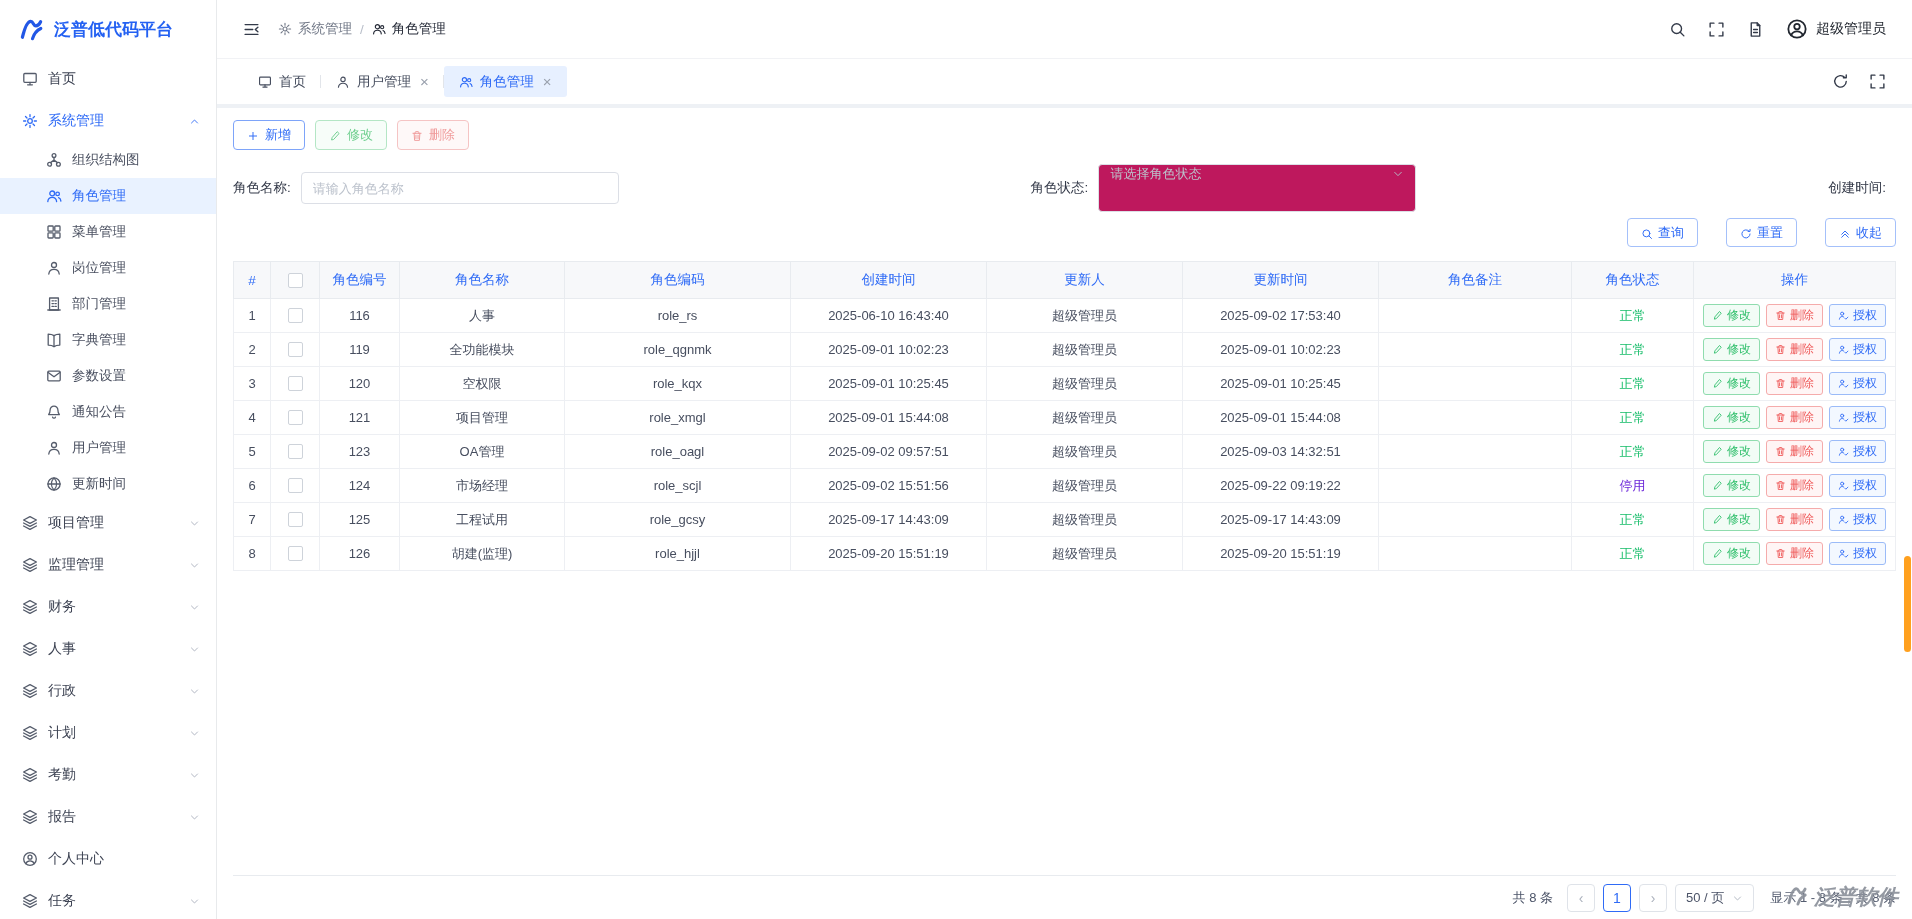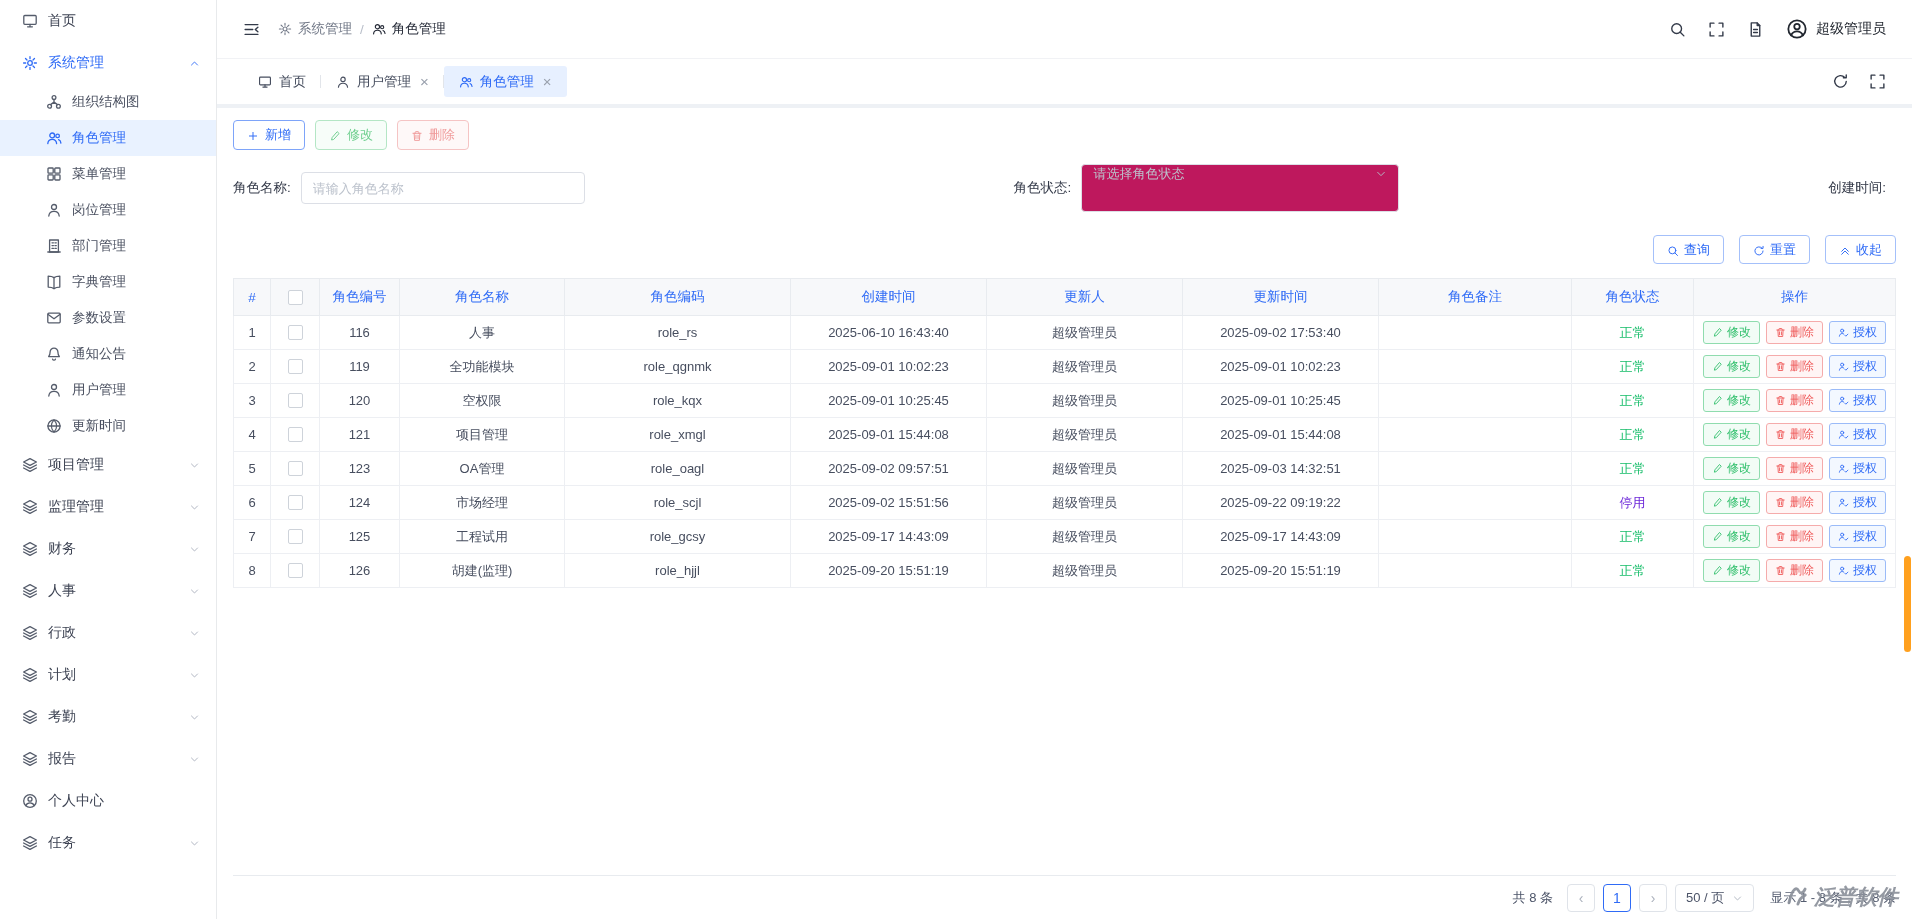--- a/index.html
+++ b/index.html
@@ -106,6 +106,13 @@
 <div class="app">
 
   <aside class="sidebar">
+    <div class="logo">
+      <span><svg viewBox="0 0 16 16" class="ic" fill="none" stroke="currentColor" stroke-width="1.3" stroke-linecap="round" stroke-linejoin="round">
+            <path d="M2.6 12.6C4.2 6.2 5.8 3.2 7.5 3.2c1.7 0 1.5 2.7 3.1 2.7 1.4 0 2.2-1.2 2.8-2.5" stroke-width="1.9"></path>
+            <path d="M8.6 13.4c.9-2.9 2.5-4.9 4.9-6" stroke-width="1.9"></path>
+          </svg></span>
+      <span class="logo-text">泛普低代码平台</span>
+    </div>
     <nav class="side-menu">
         <div class="side-item top">
           <svg viewBox="0 0 16 16" class="ic" fill="none" stroke="currentColor" stroke-width="1.3" stroke-linecap="round" stroke-linejoin="round">

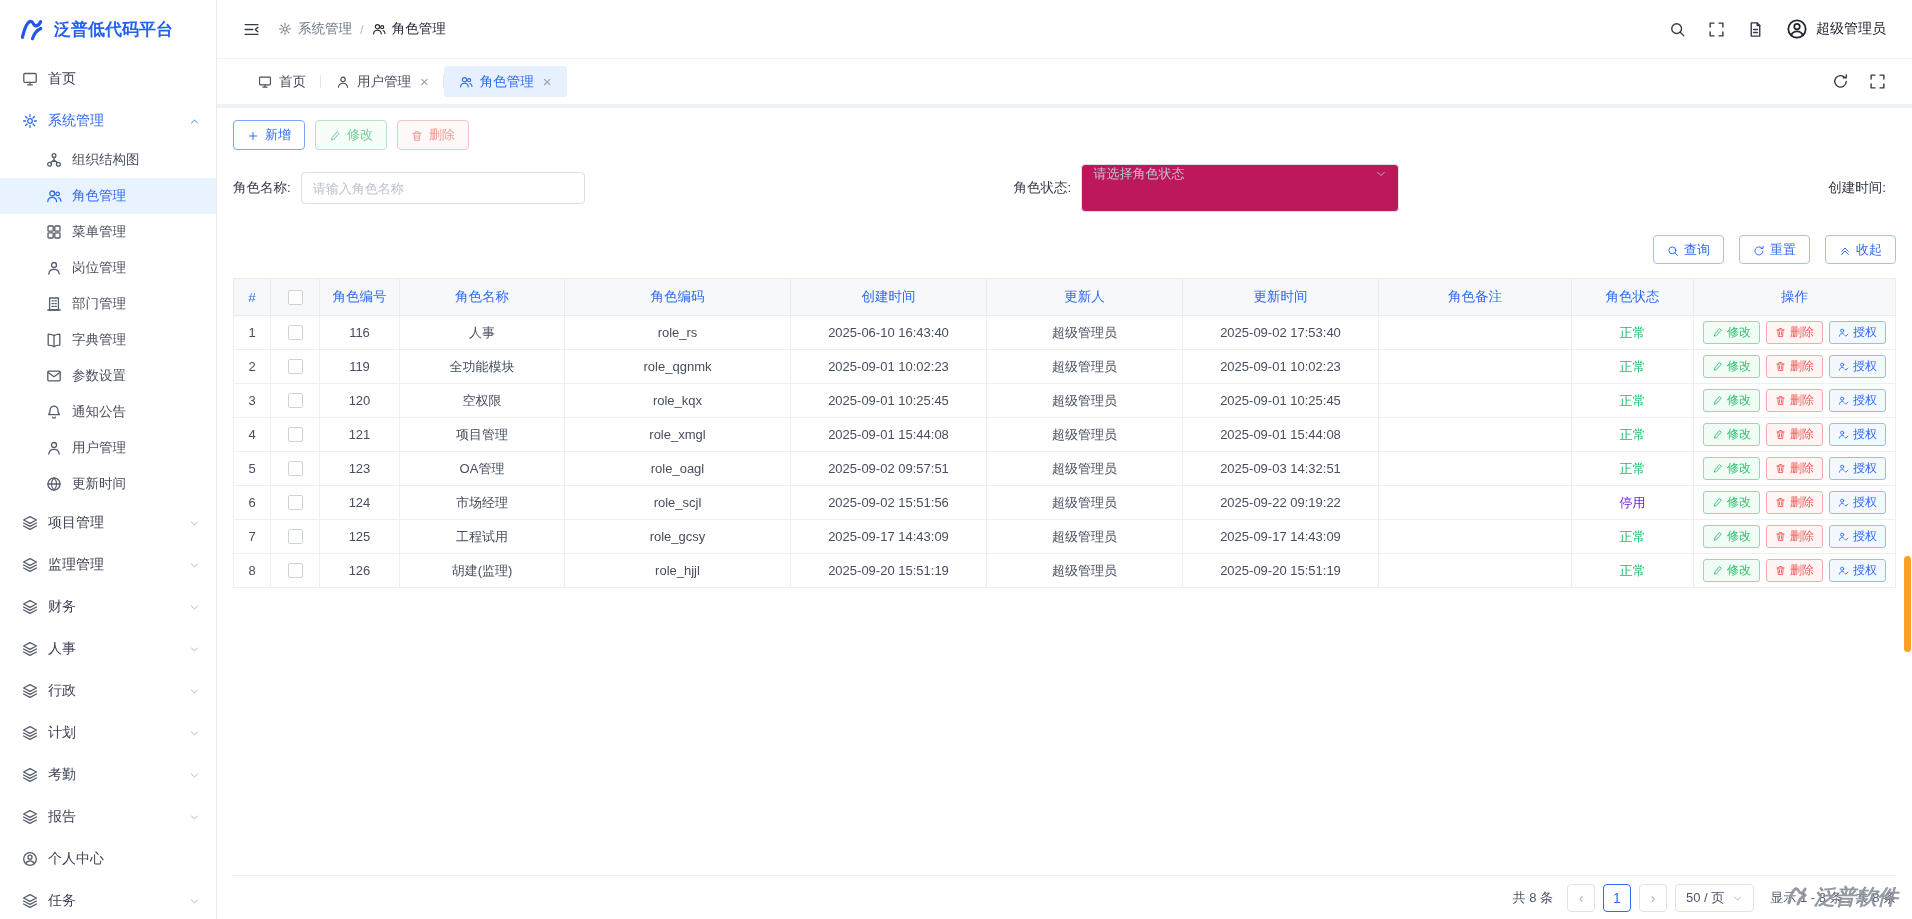--- a/index.html
+++ b/index.html
@@ -62,7 +62,7 @@
 .flabel{font-size:13.5px;color:#343a49;margin-right:10px;white-space:nowrap;}
 .finput{height:32px;border:1px solid #dcdfe6;border-radius:4px;padding:0 11px;font-size:13px;color:#333;outline:none;font-family:inherit;background:#fff;}
 .finput::placeholder{color:#bcc2cc;}
-.w-name{width:284px;}
+.w-name{width:318px;}
 .w-code{width:282px;}
 .fselect{width:318px;height:48px;border:1px solid #dcdfe6;border-radius:4px;display:flex;align-items:flex-start;justify-content:space-between;padding:0 11px;cursor:pointer;background:#be185d;}
 .fselect .ph,.fdate .ph{font-size:13px;color:#bcc2cc;}

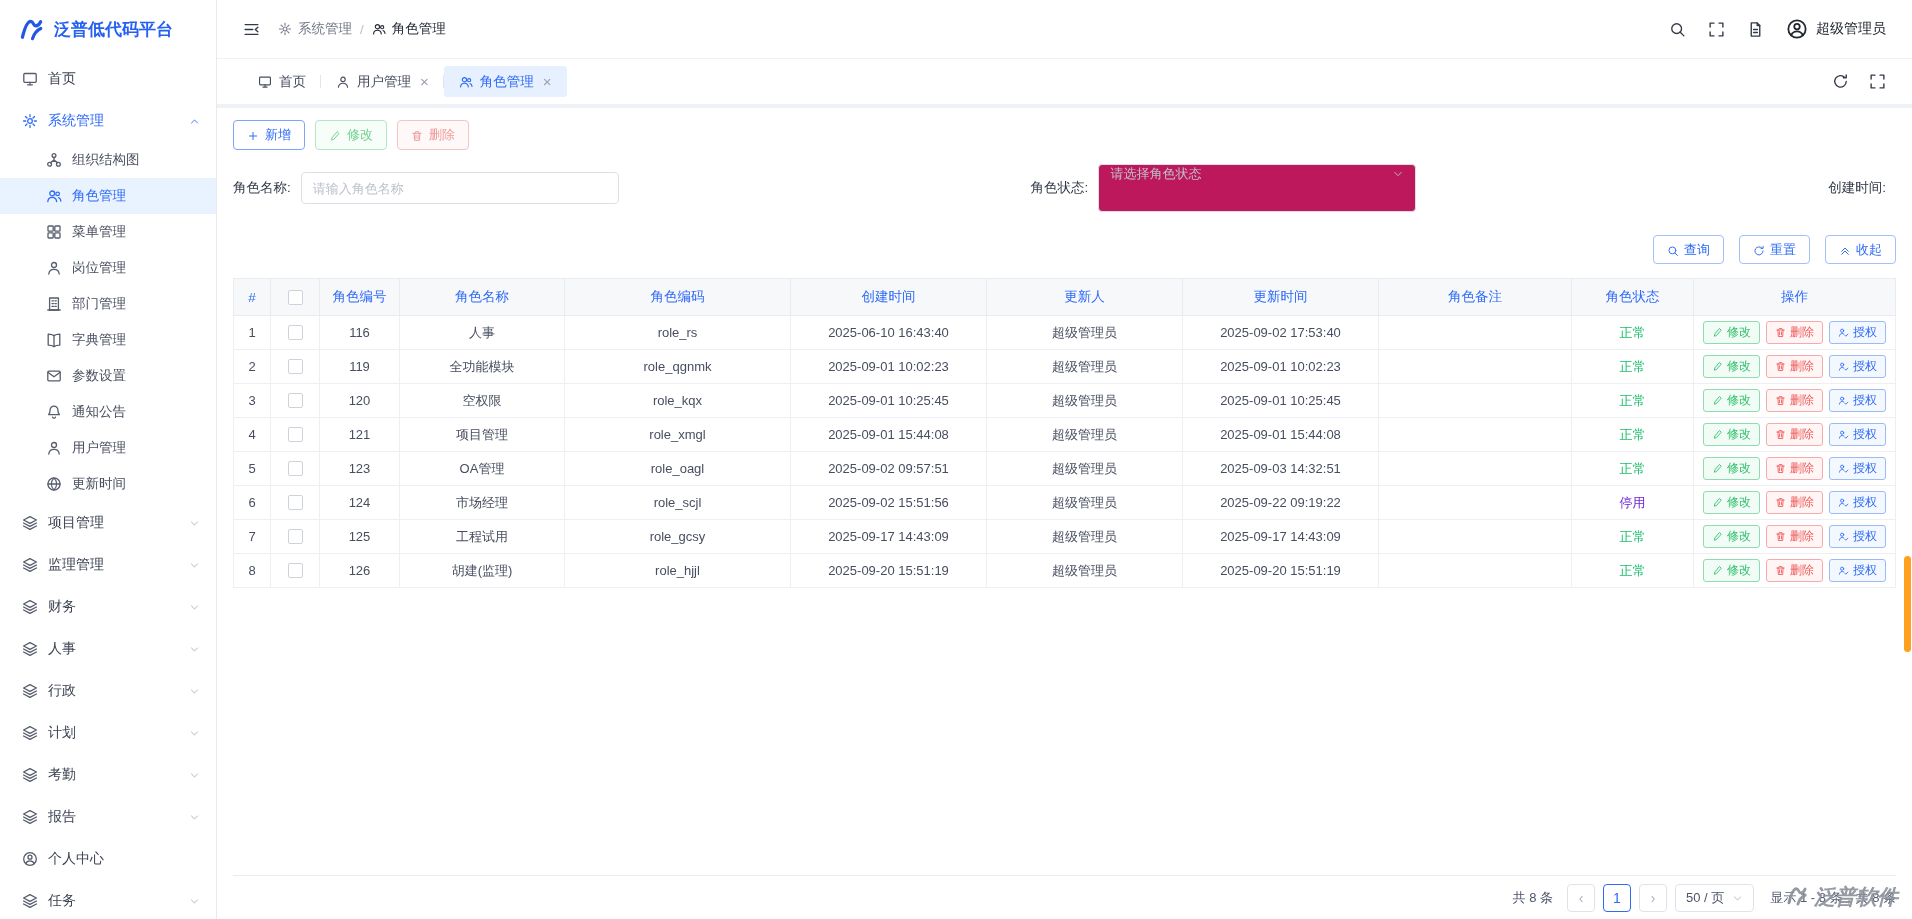--- a/index.html
+++ b/index.html
@@ -71,7 +71,7 @@
 .fdate .ph{flex:1;text-align:center;}
 .darrow{color:#c3c8d1;font-size:13px;}
 .fdate .ic{width:14px;height:14px;color:#c3c8d1;}
-.query-row{display:flex;justify-content:flex-end;gap:15px;margin-top:23px;flex:none;}
+.query-row{display:flex;justify-content:flex-end;gap:28px;margin-top:6px;flex:none;}
 .btn-sm{display:inline-flex;align-items:center;gap:5px;height:29px;padding:0 13px;border:1px solid #a4c0fa;border-radius:4px;background:#fff;color:var(--blue);font-size:13px;cursor:pointer;font-family:inherit;}
 .btn-sm .ic{width:12px;height:12px;}
 

